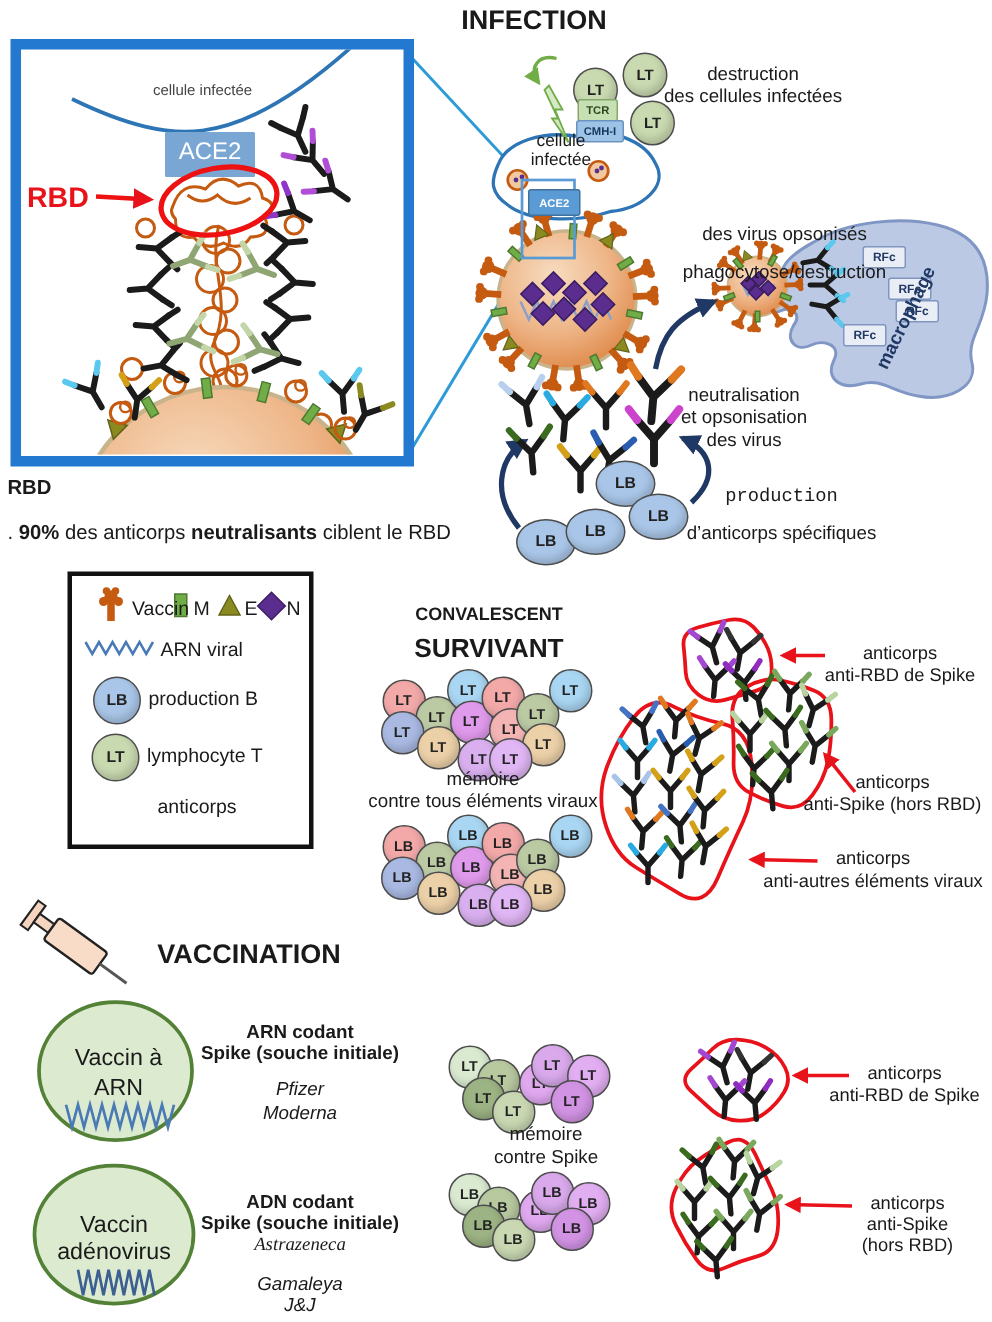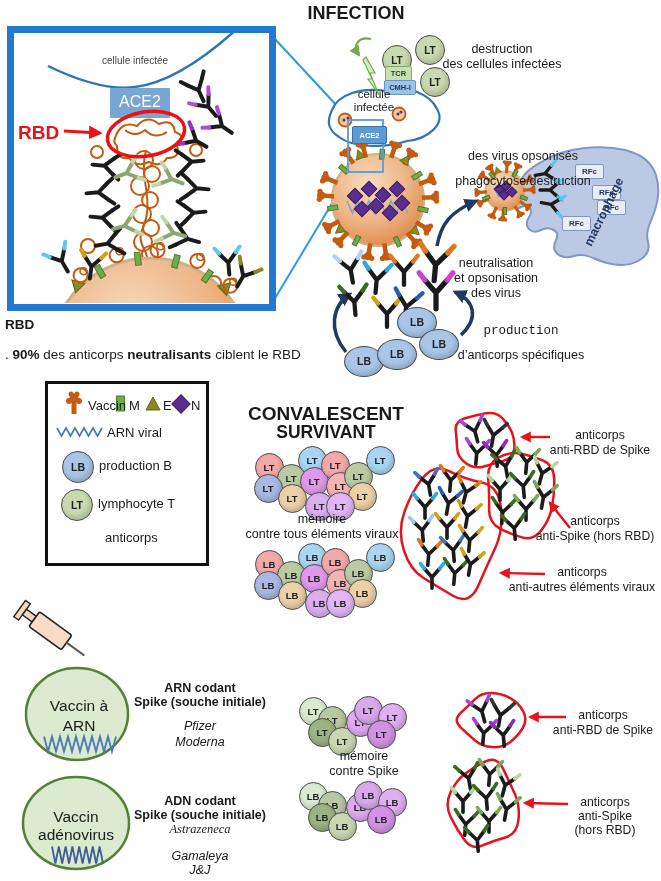--- a/index.html
+++ b/index.html
@@ -718,7 +718,7 @@
   <div class="t f13" style="left:98px;top:497px;">lymphocyte T</div>
   <div class="t f13" style="left:105px;top:531px;">anticorps</div>
 
-  <div class="t b ctr" style="left:326px;top:403px;font-size:19px;">CONVALESCENT</div>
+  <div class="t b ctr" style="left:326px;top:403px;font-size:12px;">CONVALESCENT</div>
   <div class="t b ctr" style="left:326px;top:422px;font-size:17.5px;">SURVIVANT</div>
   <div class="t f125 ctr" style="left:322px;top:512px;">mémoire</div>
   <div class="t f125 ctr" style="left:322px;top:527px;">contre tous éléments viraux</div>

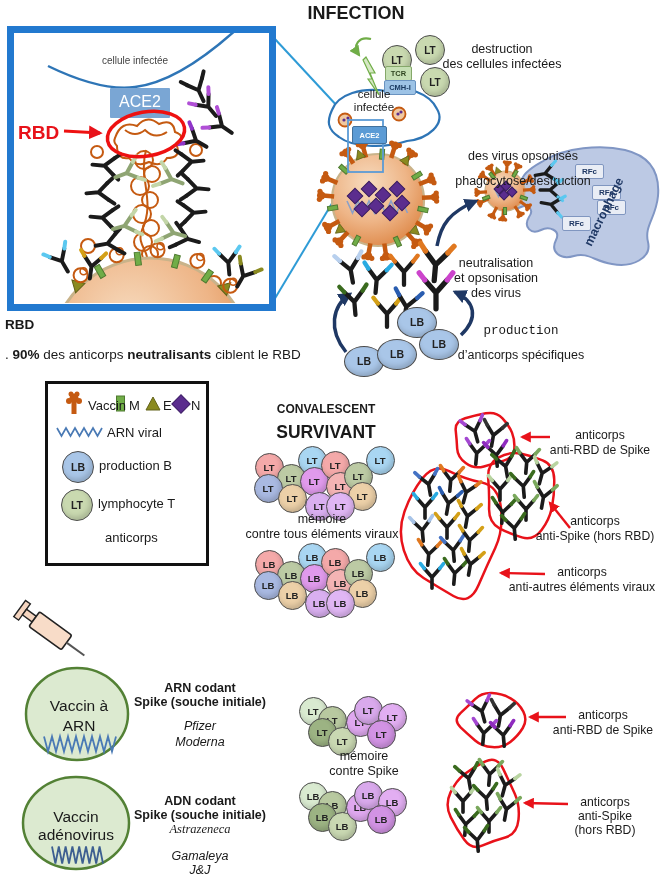--- a/index.html
+++ b/index.html
@@ -730,6 +730,7 @@
   <div class="t f12 ctr" style="left:582px;top:565px;">anticorps</div>
   <div class="t f12 ctr" style="left:582px;top:580px;">anti-autres éléments viraux</div>
 
+  <div class="t b ctr" style="left:166px;top:626px;font-size:18px;">VACCINATION</div>
   <div class="t f155 ctr" style="left:79px;top:697px;">Vaccin à</div>
   <div class="t f155 ctr" style="left:79px;top:717px;">ARN</div>
   <div class="t b f125 ctr" style="left:200px;top:681px;">ARN codant</div>

